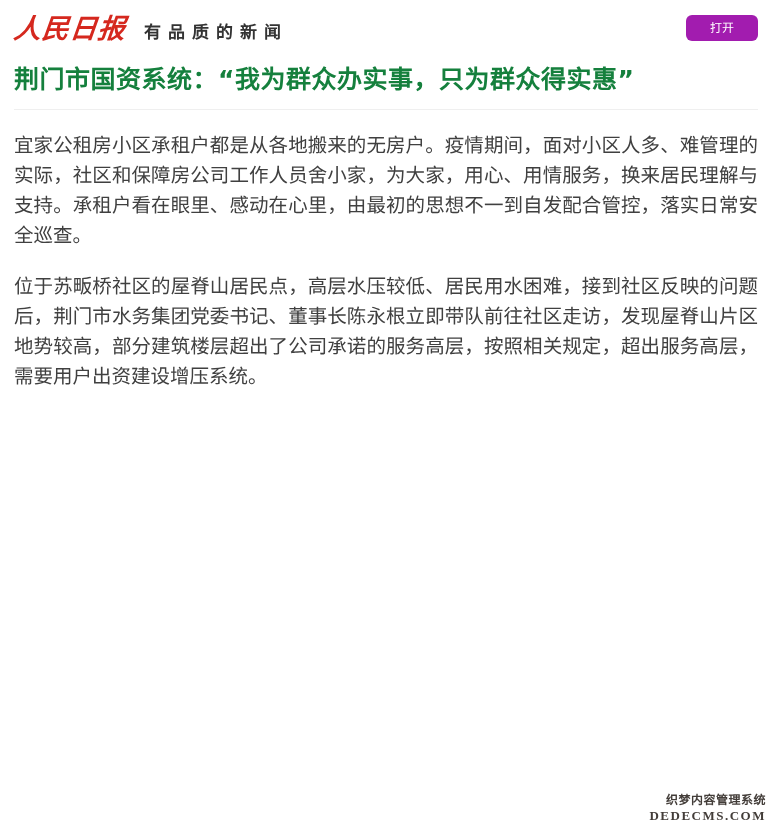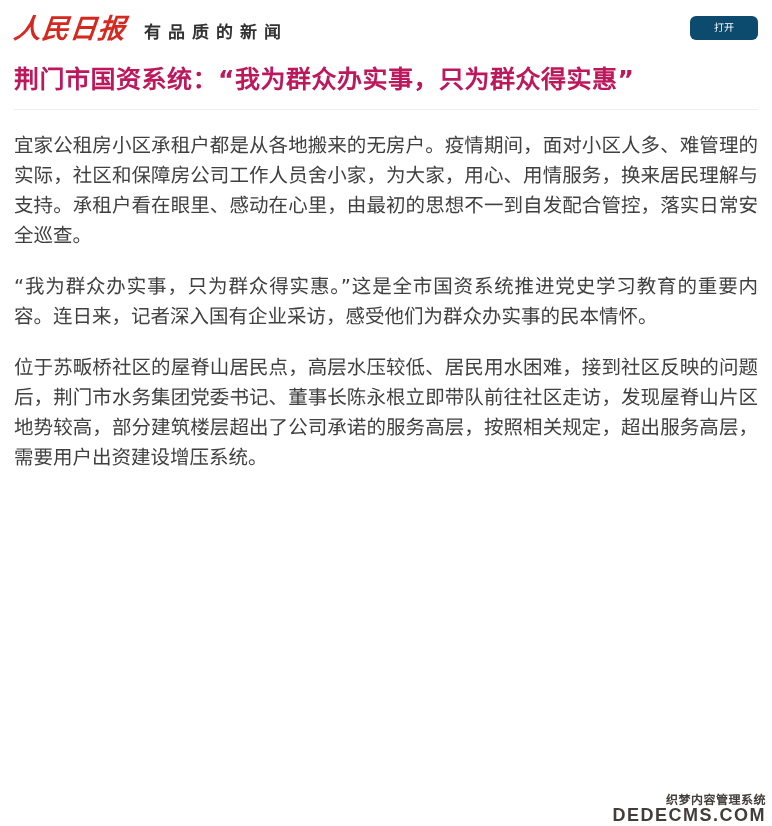--- a/index.html
+++ b/index.html
@@ -47,11 +47,11 @@
     text-align: right;
   }
   .open-btn {
-    background: #0c4a6e;
+    background: #a21caf;
     color: #ffffff;
     border: none;
     border-radius: 6px;
-    font-size: 10px;
+    font-size: 12px;
     line-height: 1;
     padding: 7px 24px;
     cursor: pointer;

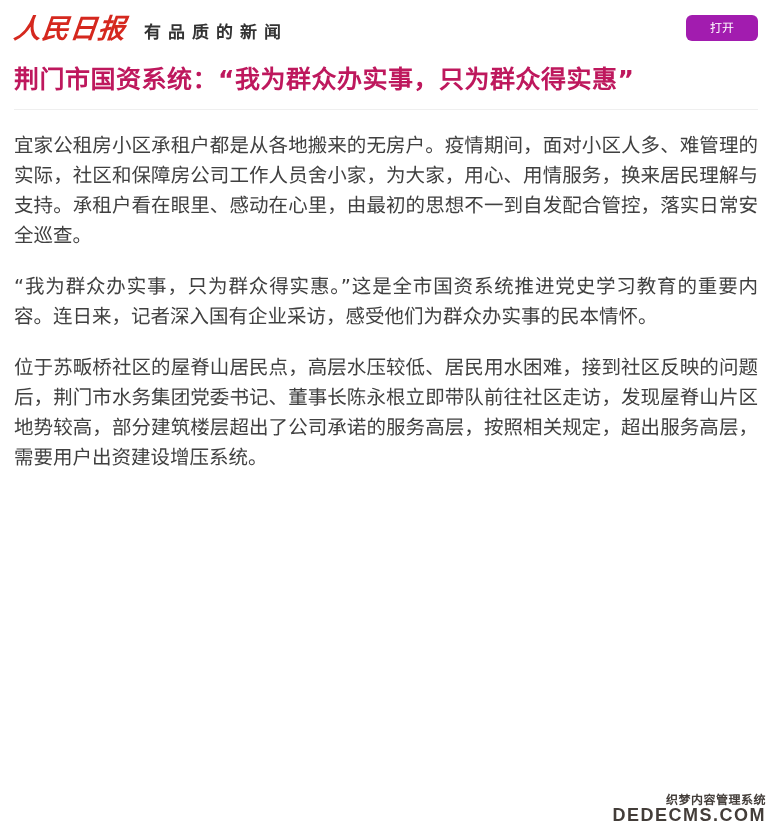--- a/index.html
+++ b/index.html
@@ -63,7 +63,7 @@
     font-size: 25px;
     line-height: 32px;
     font-weight: 700;
-    color: #be185d;
+    color: #15803d;
     letter-spacing: 0.5px;
   }
   .byline {

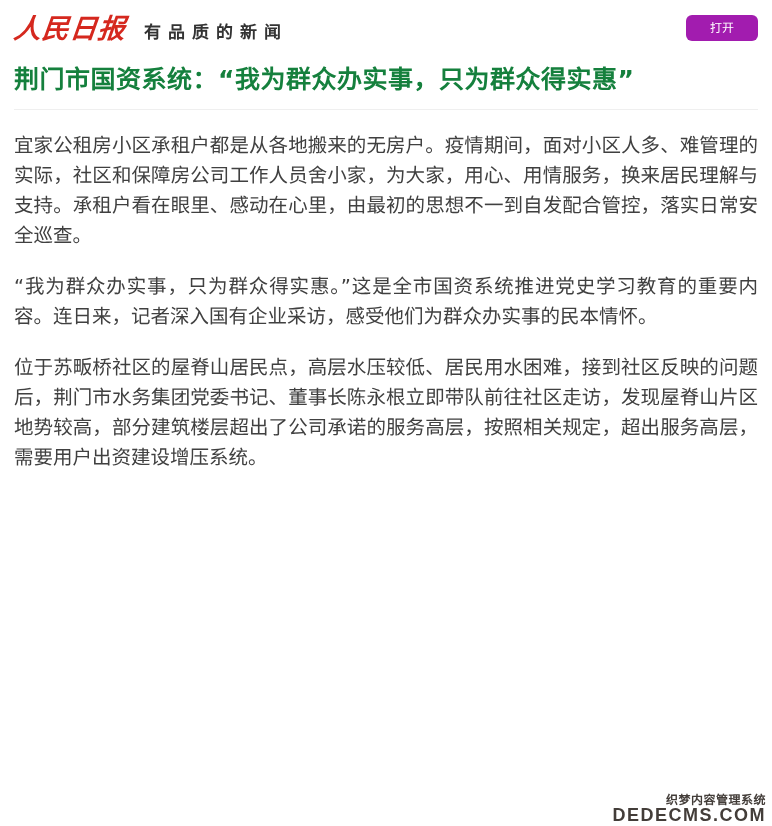--- a/index.html
+++ b/index.html
@@ -124,7 +124,6 @@
 
   <div class="article">
     <p>宜家公租房小区承租户都是从各地搬来的无房户。疫情期间，面对小区人多、难管理的实际，社区和保障房公司工作人员舍小家，为大家，用心、用情服务，换来居民理解与支持。承租户看在眼里、感动在心里，由最初的思想不一到自发配合管控，落实日常安全巡查。</p>
-    <p>“我为群众办实事，只为群众得实惠。”这是全市国资系统推进党史学习教育的重要内容。连日来，记者深入国有企业采访，感受他们为群众办实事的民本情怀。</p>
     <p>位于苏畈桥社区的屋脊山居民点，高层水压较低、居民用水困难，接到社区反映的问题后，荆门市水务集团党委书记、董事长陈永根立即带队前往社区走访，发现屋脊山片区地势较高，部分建筑楼层超出了公司承诺的服务高层，按照相关规定，超出服务高层，需要用户出资建设增压系统。</p>
   </div>
 

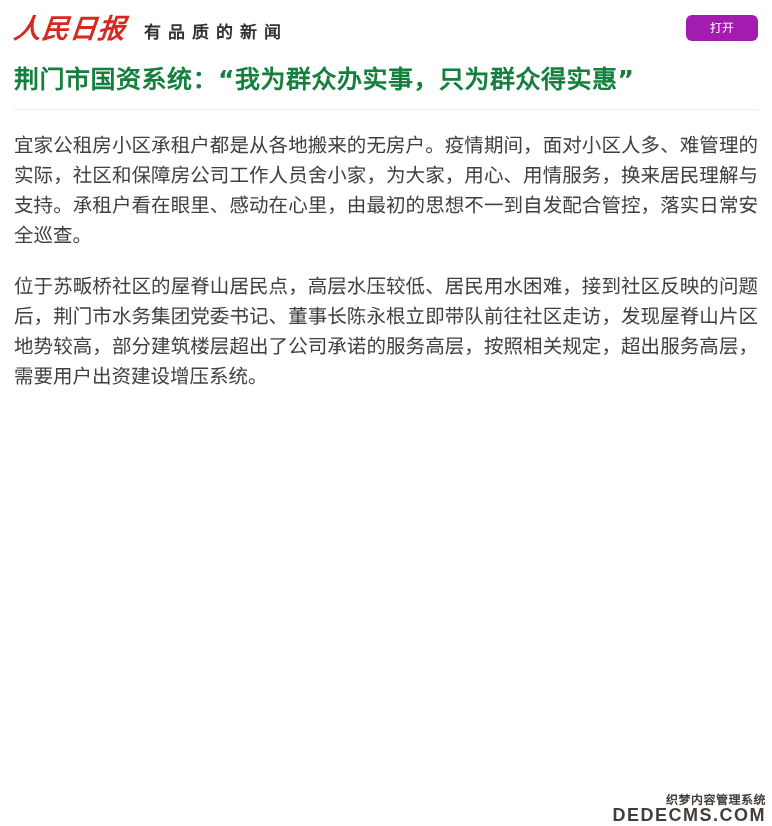--- a/index.html
+++ b/index.html
@@ -102,7 +102,7 @@
     line-height: 15px;
   }
   .watermark .wm-cn { font-size: 12px; letter-spacing: 0.5px; }
-  .watermark .wm-en { font-size: 18px; letter-spacing: 1.5px; font-family: Liberation Sans, sans-serif; }
+  .watermark .wm-en { font-size: 13px; letter-spacing: 1.5px; font-family: Liberation Serif, serif; }
 </style>
 </head>
 <body>

